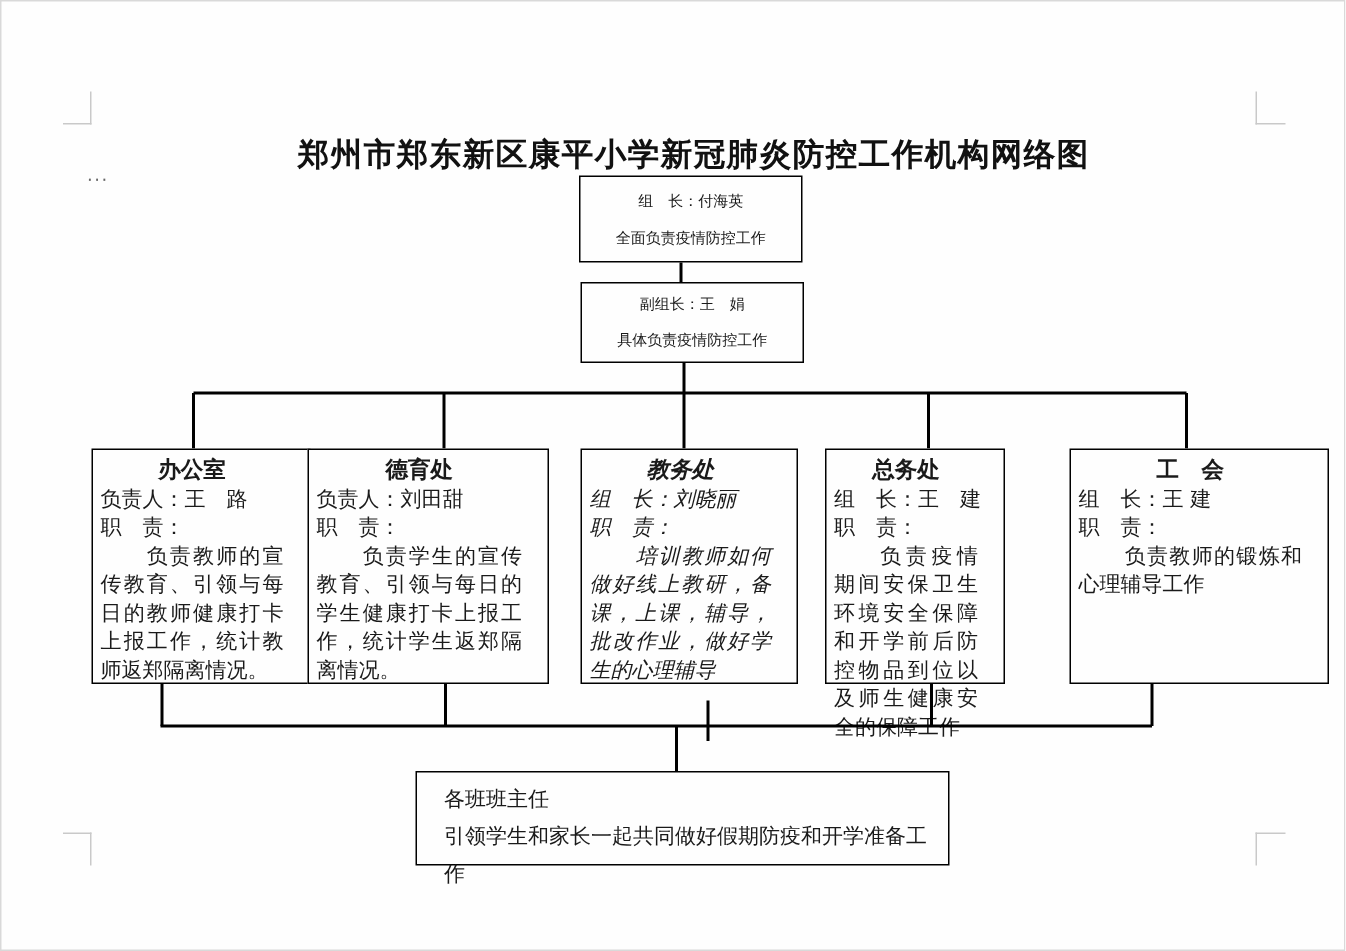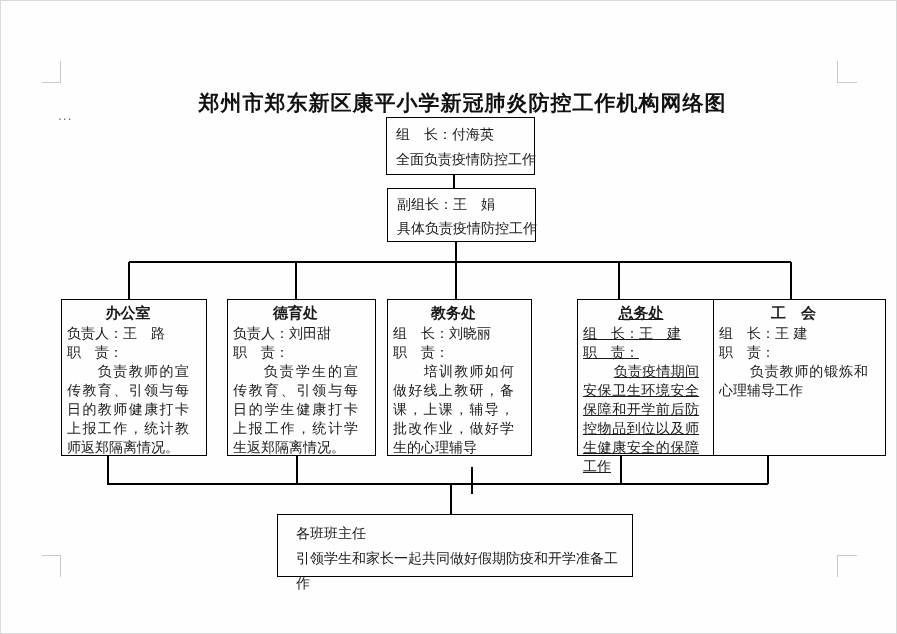--- a/index.html
+++ b/index.html
@@ -34,9 +34,10 @@
     position: absolute;
     border: 1.5px solid #000;
     background: #fefefe;
-    font-size: 14px;
+    font-size: 10px;
     line-height: 25px;
     padding: 4px 9px;
+    text-align: center;
   }
   .obox .bline { white-space: nowrap; }
   .dept {

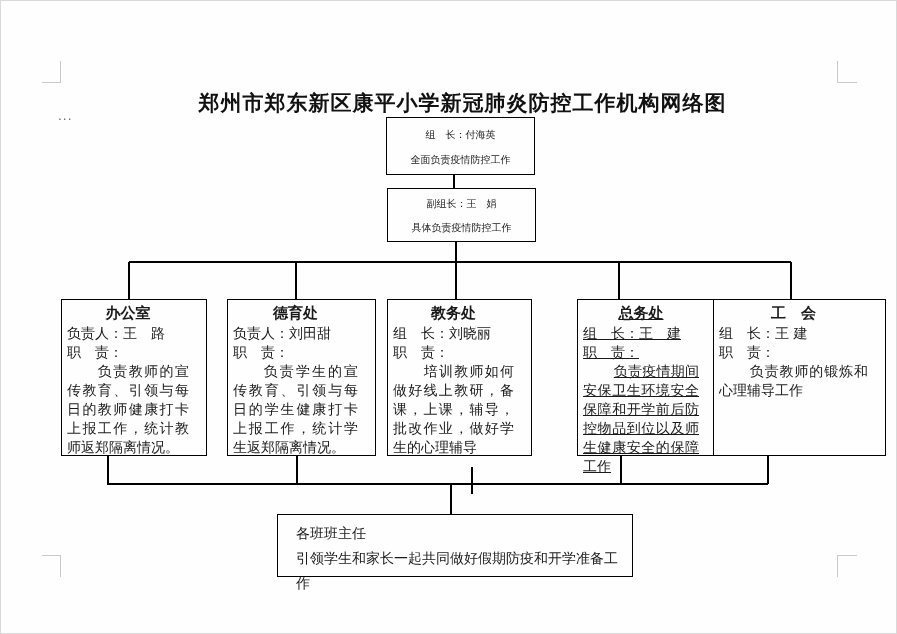--- a/index.html
+++ b/index.html
@@ -120,7 +120,7 @@
     <div class="dept-duty">负责教师的宣传教育、引领与每日的教师健康打卡上报工作，统计教师返郑隔离情况。</div>
   </div>
 
-  <div class="dept" style="left:226px; width:149px;">
+  <div class="dept" style="left:204px; width:161px;">
     <div class="dept-title">德育处</div>
     <div class="dept-line">负责人：刘田甜</div>
     <div class="dept-line">职　责：</div>

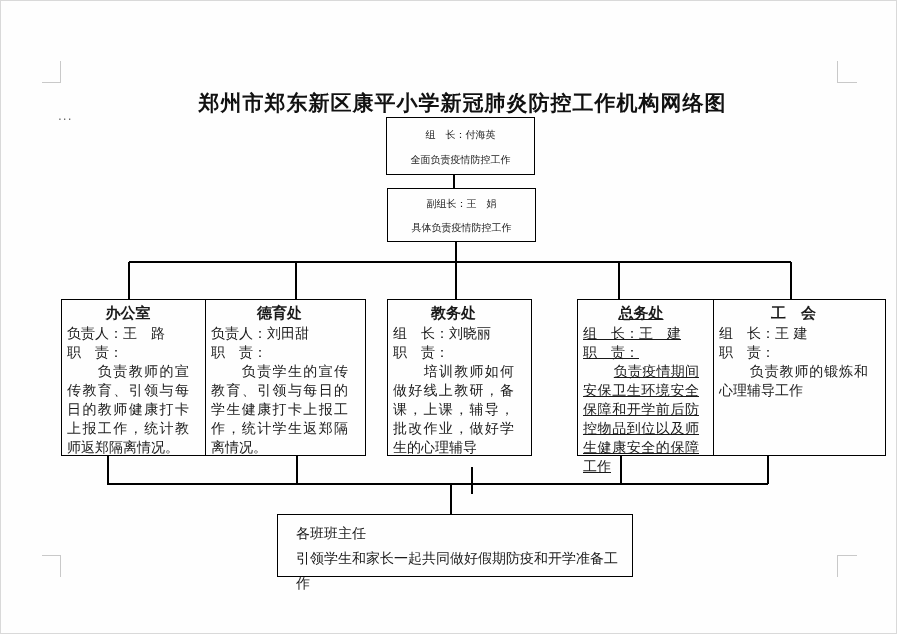--- a/index.html
+++ b/index.html
@@ -127,7 +127,7 @@
     <div class="dept-duty">负责学生的宣传教育、引领与每日的学生健康打卡上报工作，统计学生返郑隔离情况。</div>
   </div>
 
-  <div class="dept" style="left:386px; width:145px;">
+  <div class="dept" style="left:386px; width:145px;font-style:italic;">
     <div class="dept-title">教务处</div>
     <div class="dept-line">组　长：刘晓丽</div>
     <div class="dept-line">职　责：</div>

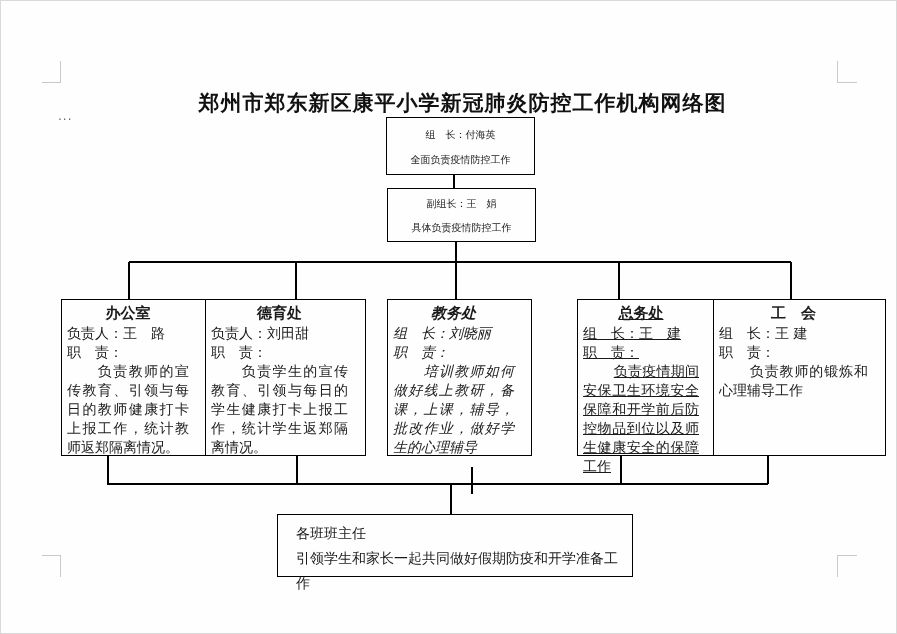--- a/index.html
+++ b/index.html
@@ -134,7 +134,7 @@
     <div class="dept-duty">培训教师如何做好线上教研，备课，上课，辅导，批改作业，做好学生的心理辅导</div>
   </div>
 
-  <div class="dept" style="left:576px; width:140px;text-decoration:underline;">
+  <div class="dept" style="left:549px; width:120px;">
     <div class="dept-title">总务处</div>
     <div class="dept-line">组　长：王　建</div>
     <div class="dept-line">职　责：</div>

